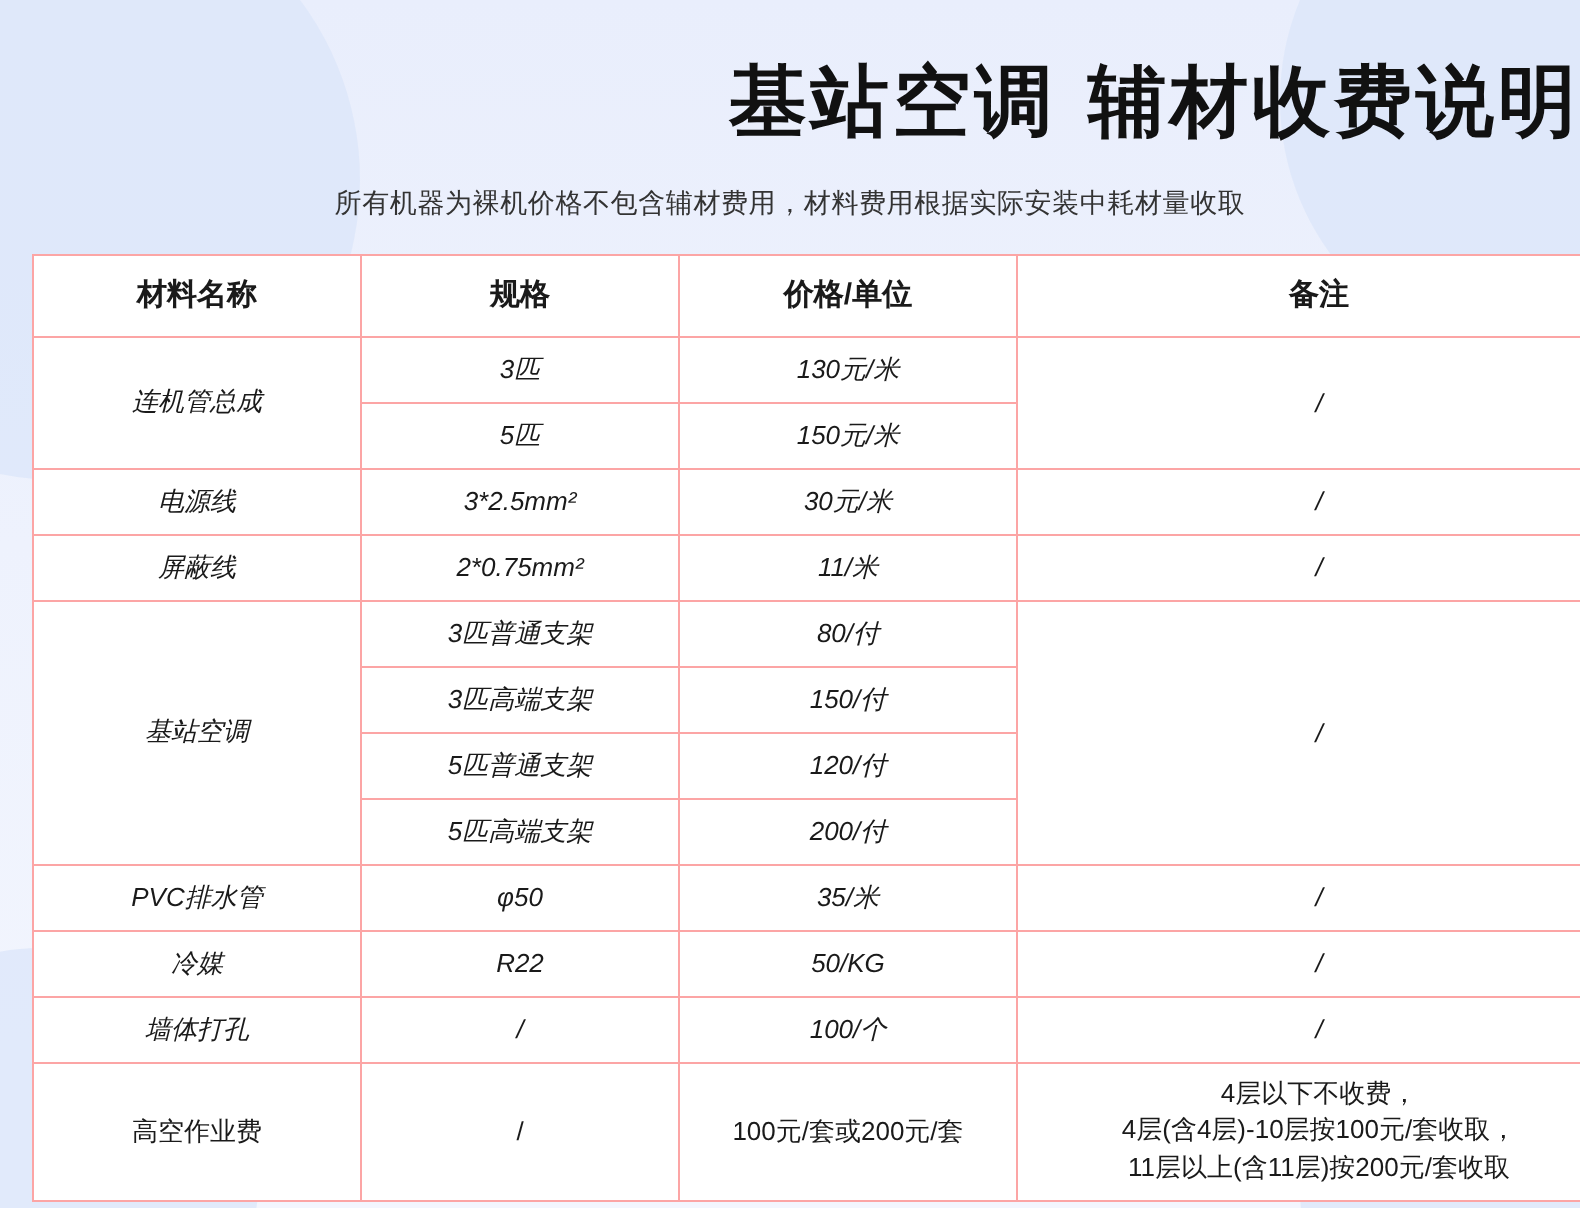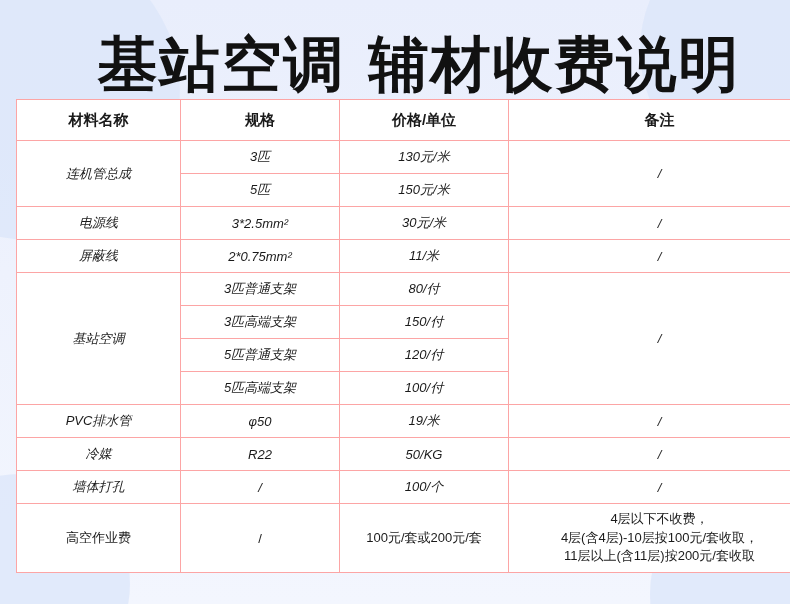--- a/index.html
+++ b/index.html
@@ -35,8 +35,8 @@
 
   .title {
     position: relative;
-    text-align: center;
-    font-size: 60px;
+    text-align: right;
+    font-size: 39px;
     font-weight: bold;
     letter-spacing: 2px;
     color: #111;

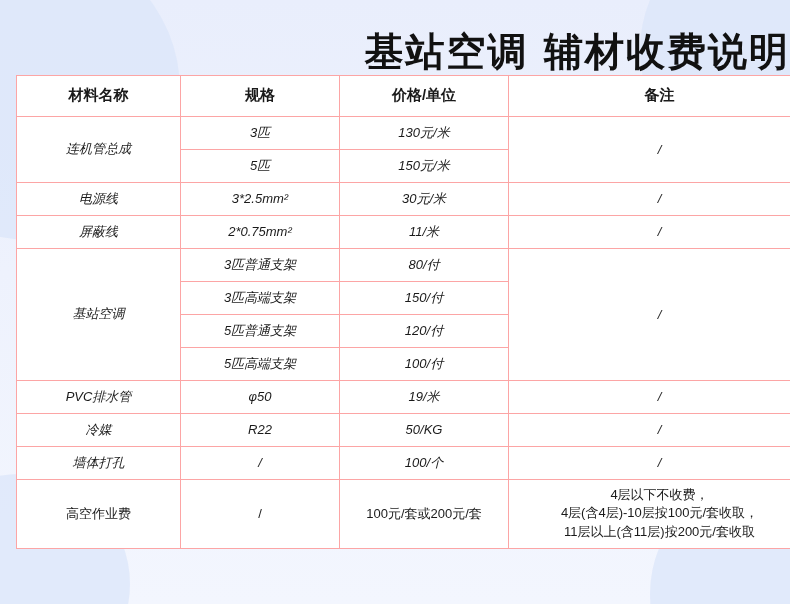--- a/index.html
+++ b/index.html
@@ -102,6 +102,7 @@
   <div class="blob b4"></div>
 
   <div class="title">基站空调 辅材收费说明</div>
+  <div class="subtitle">所有机器为裸机价格不包含辅材费用，材料费用根据实际安装中耗材量收取</div>
 
   <div class="table-wrap">
     <table class="pricing">

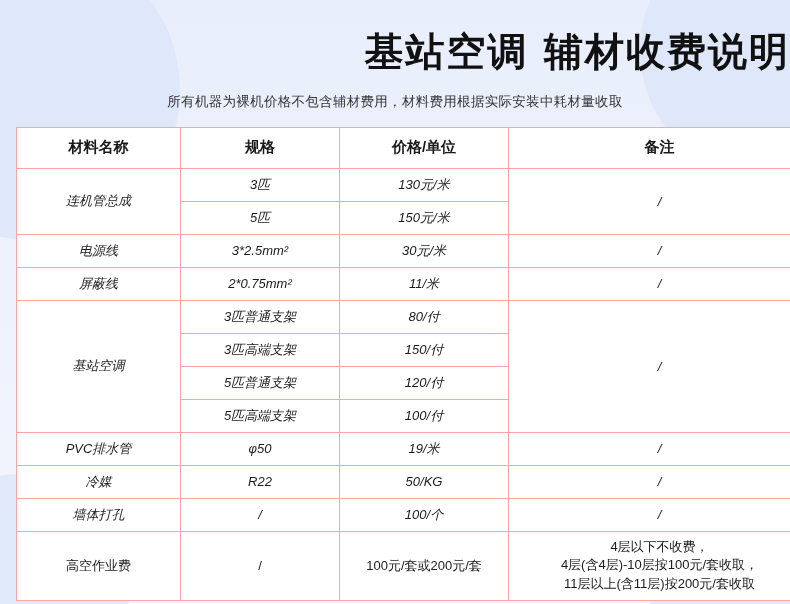--- a/index.html
+++ b/index.html
@@ -157,7 +157,7 @@
         </tr>
         <tr class="h-row">
           <td>5匹高端支架</td>
-          <td>100/付</td>
+          <td>200/付</td>
         </tr>
 
         <tr class="h-row">

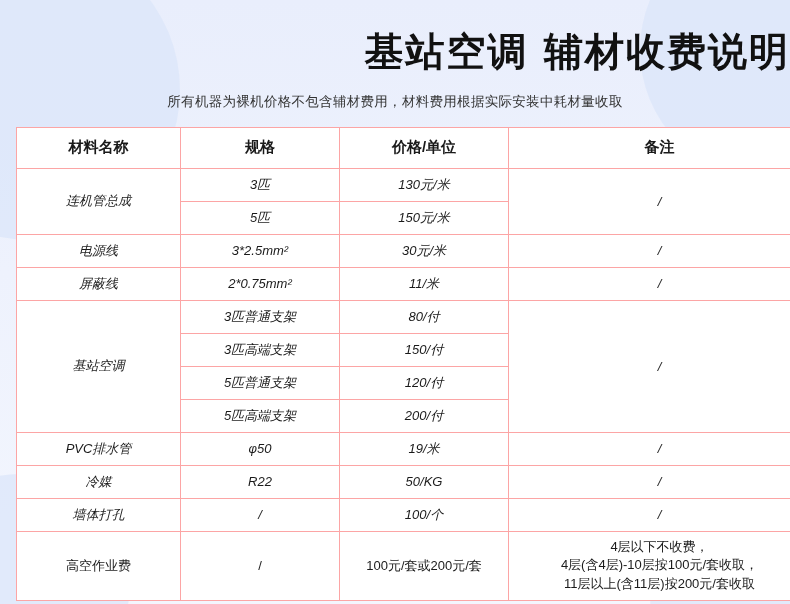--- a/index.html
+++ b/index.html
@@ -163,7 +163,7 @@
         <tr class="h-row">
           <td class="rowh">PVC排水管</td>
           <td>φ50</td>
-          <td>19/米</td>
+          <td>35/米</td>
           <td>/</td>
         </tr>
 

